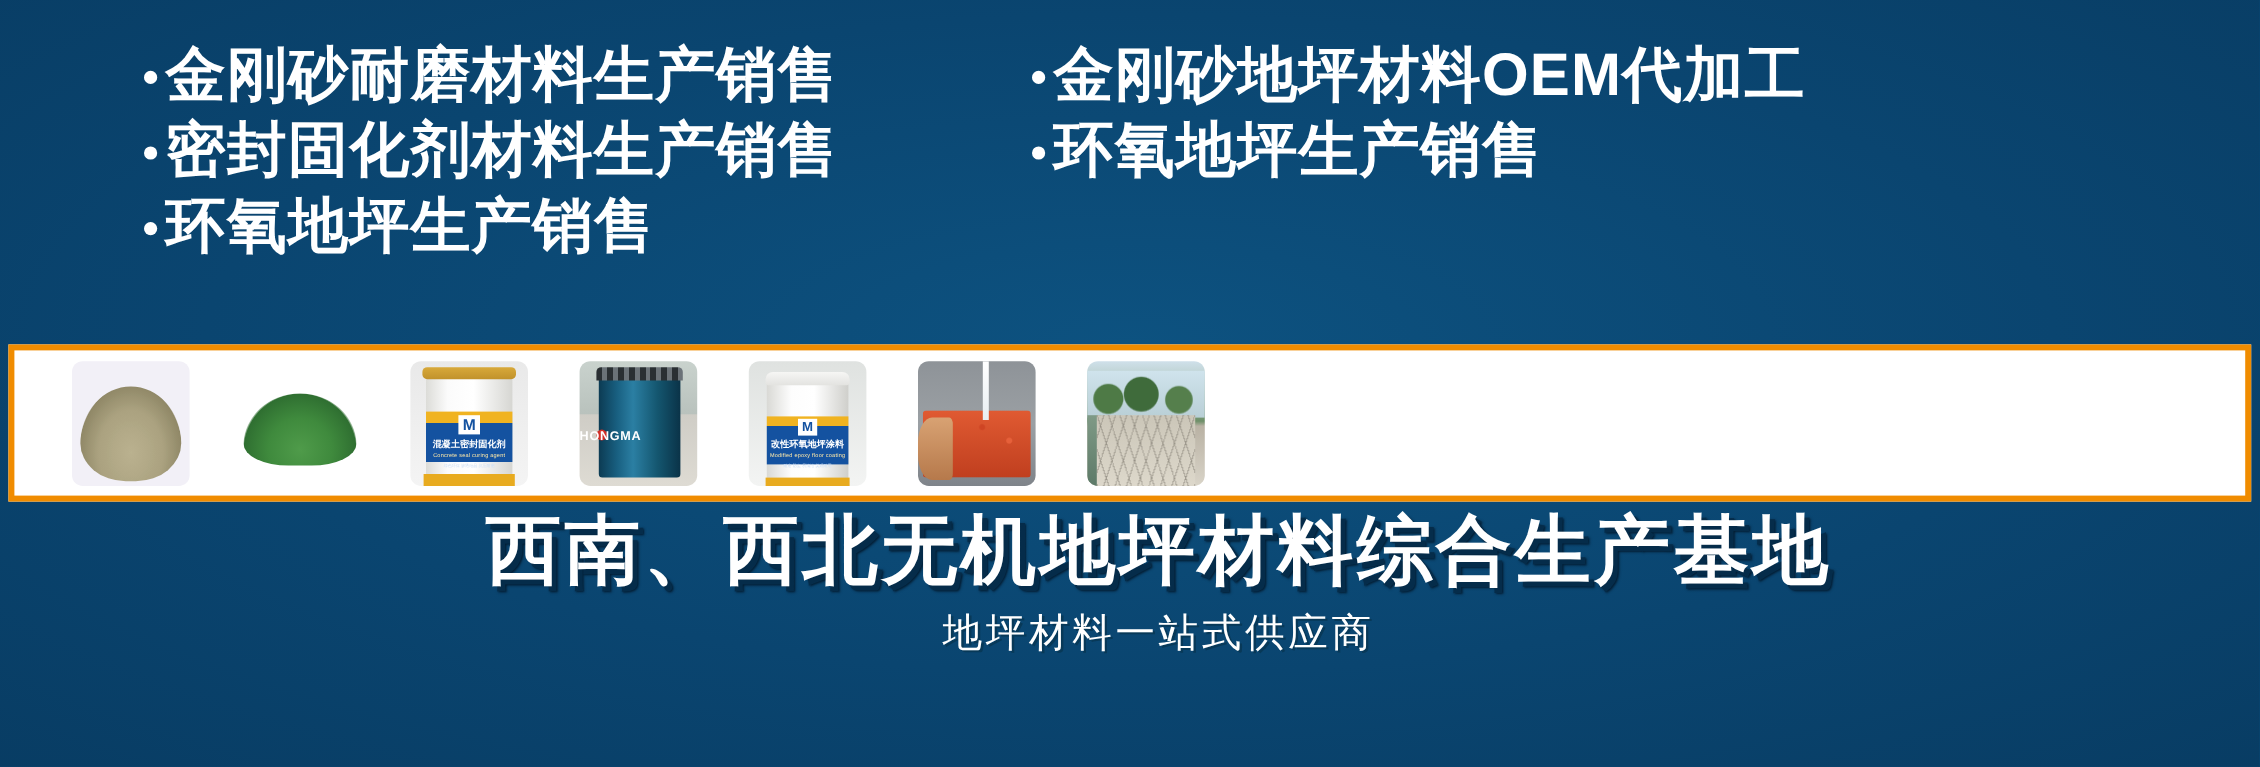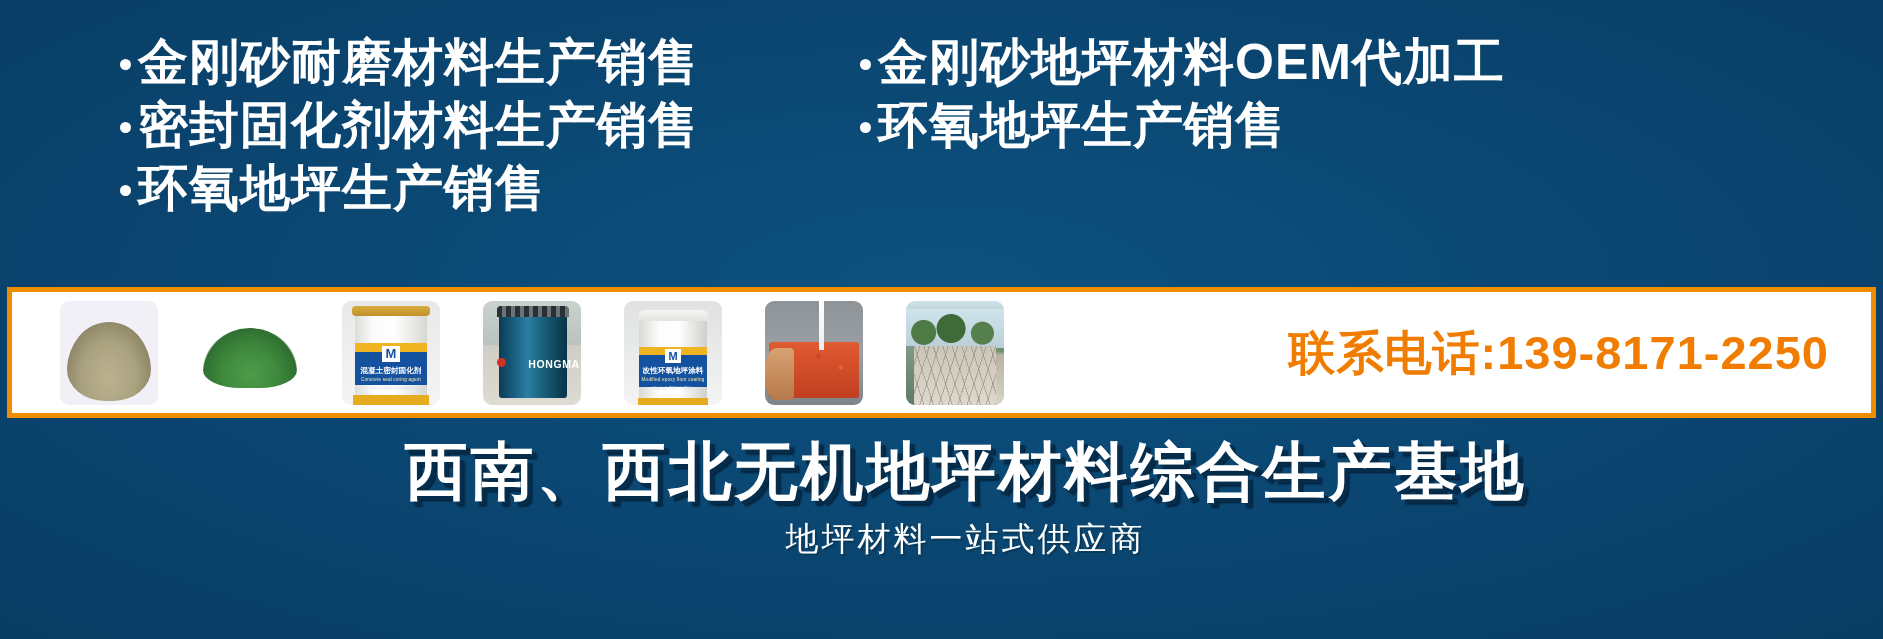--- a/index.html
+++ b/index.html
@@ -164,10 +164,9 @@
   }
   .t-drum-blue .hm {
     position: absolute; left: 0; right: 0; top: 55%;
-    text-align: center; color: #ffffff;
+    color: #ffffff;
     font-size: 10.5px; font-weight: bold; letter-spacing: .6px;
     white-space: nowrap;
-    padding-left: 44px;
   }
   .t-drum-blue .dot {
     position: absolute; left: 14%; top: 55.5%;

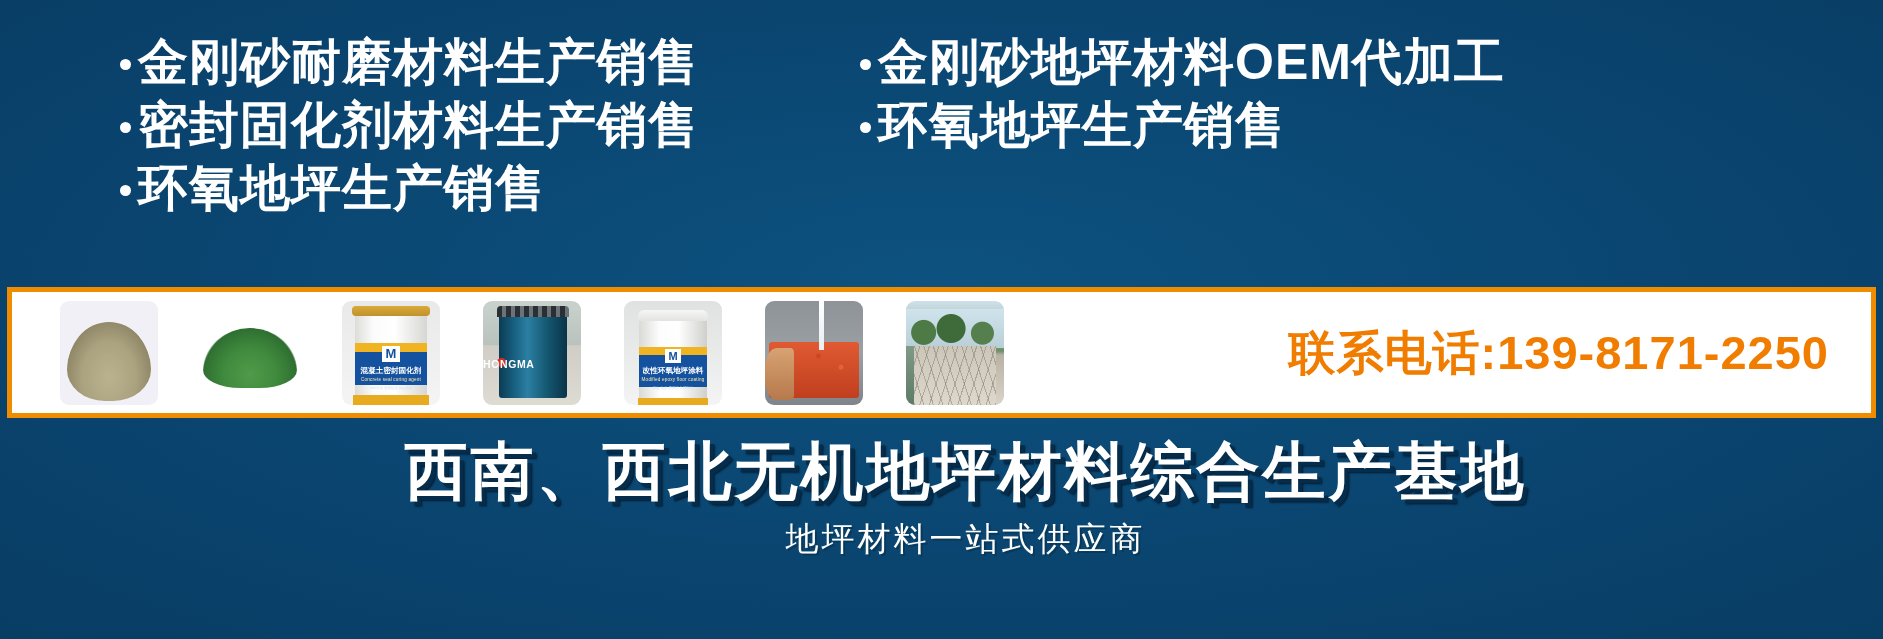--- a/index.html
+++ b/index.html
@@ -372,7 +372,6 @@
 
     </div>
 
-    <div class="phone">联系电话:139-8171-2250</div>
 
   </div>
 

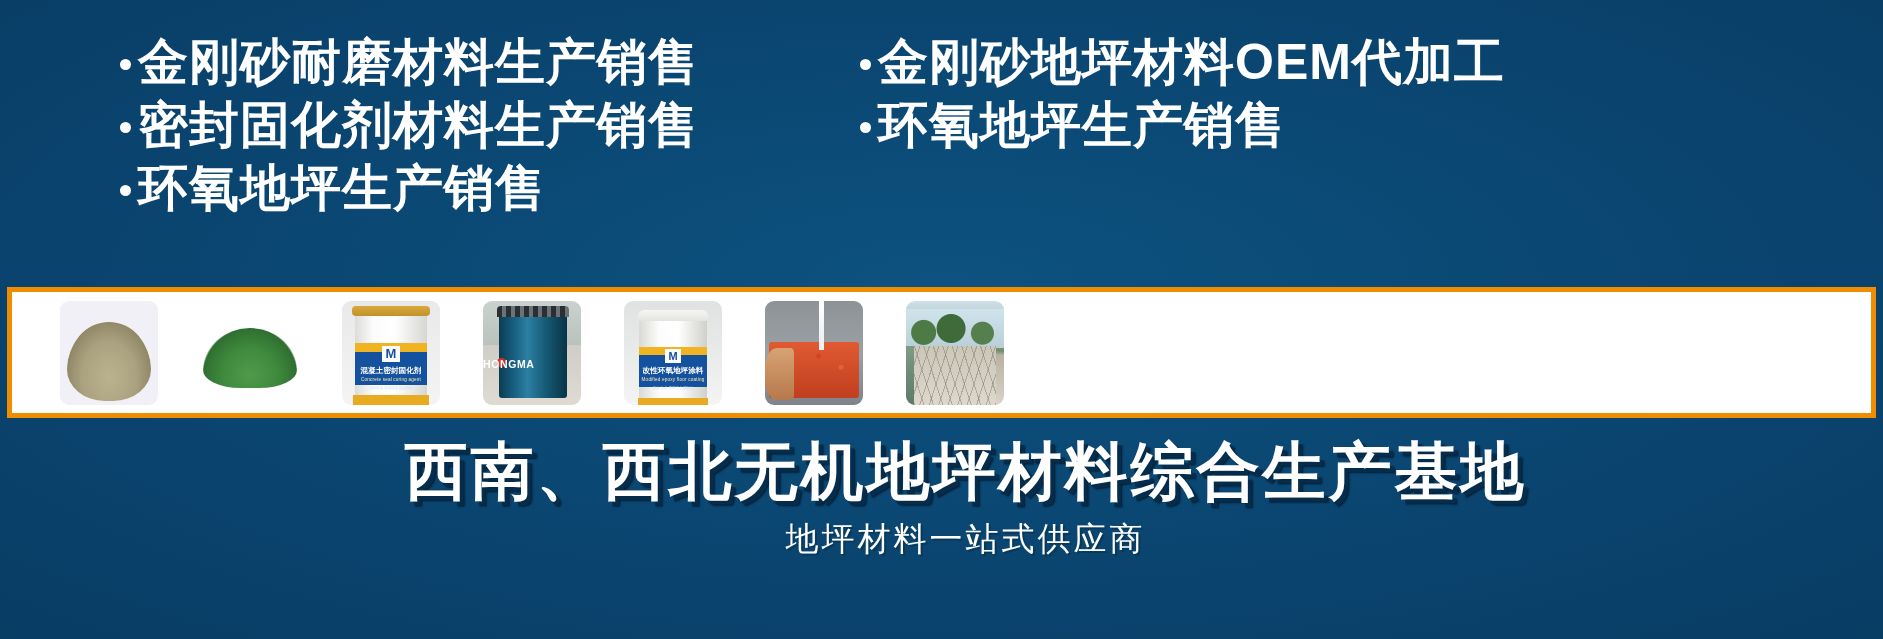--- a/index.html
+++ b/index.html
@@ -258,7 +258,7 @@
   
   .headline-wrap {
     position: absolute;
-    left: 0; right: 0; top: 436px;
+    left: 0; right: 0; top: 424px;
     text-align: center;
     margin-left: 48px;
   }

